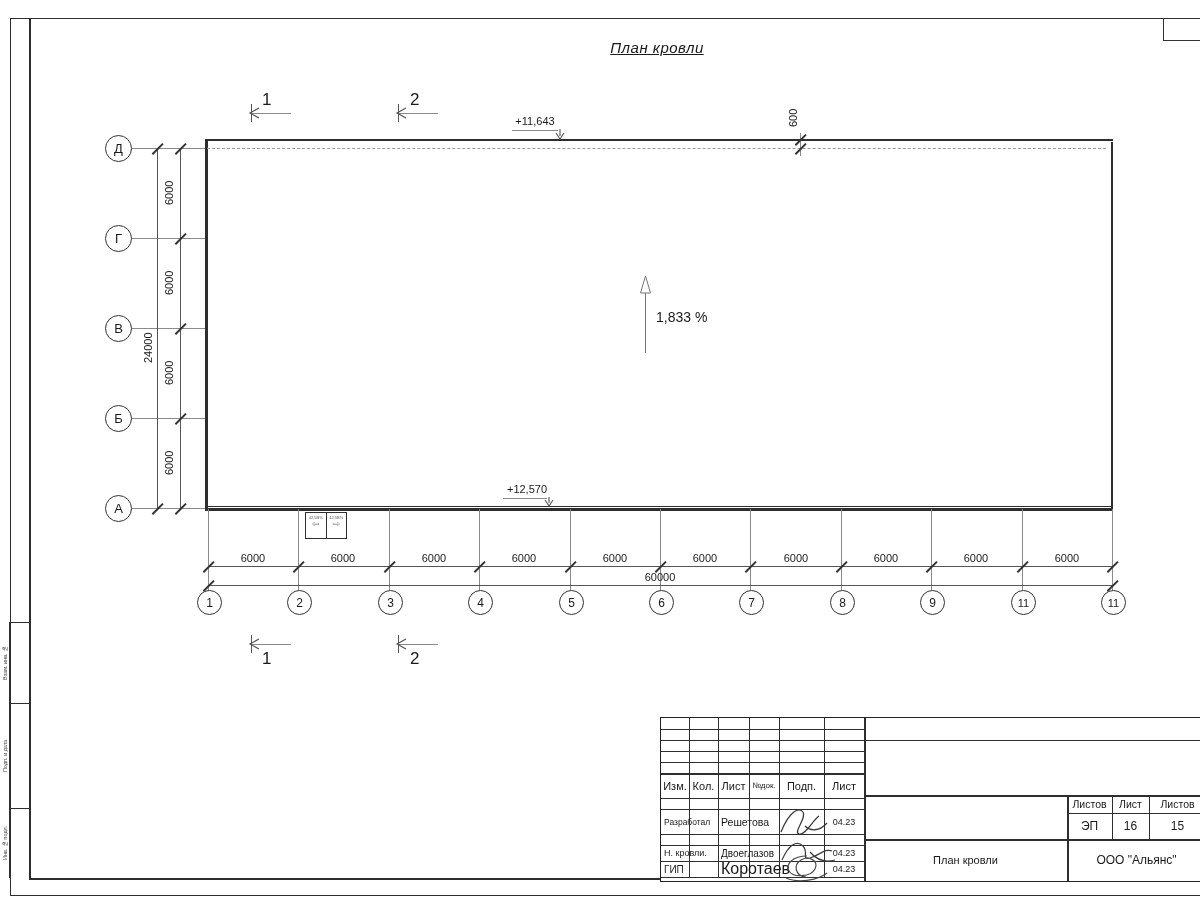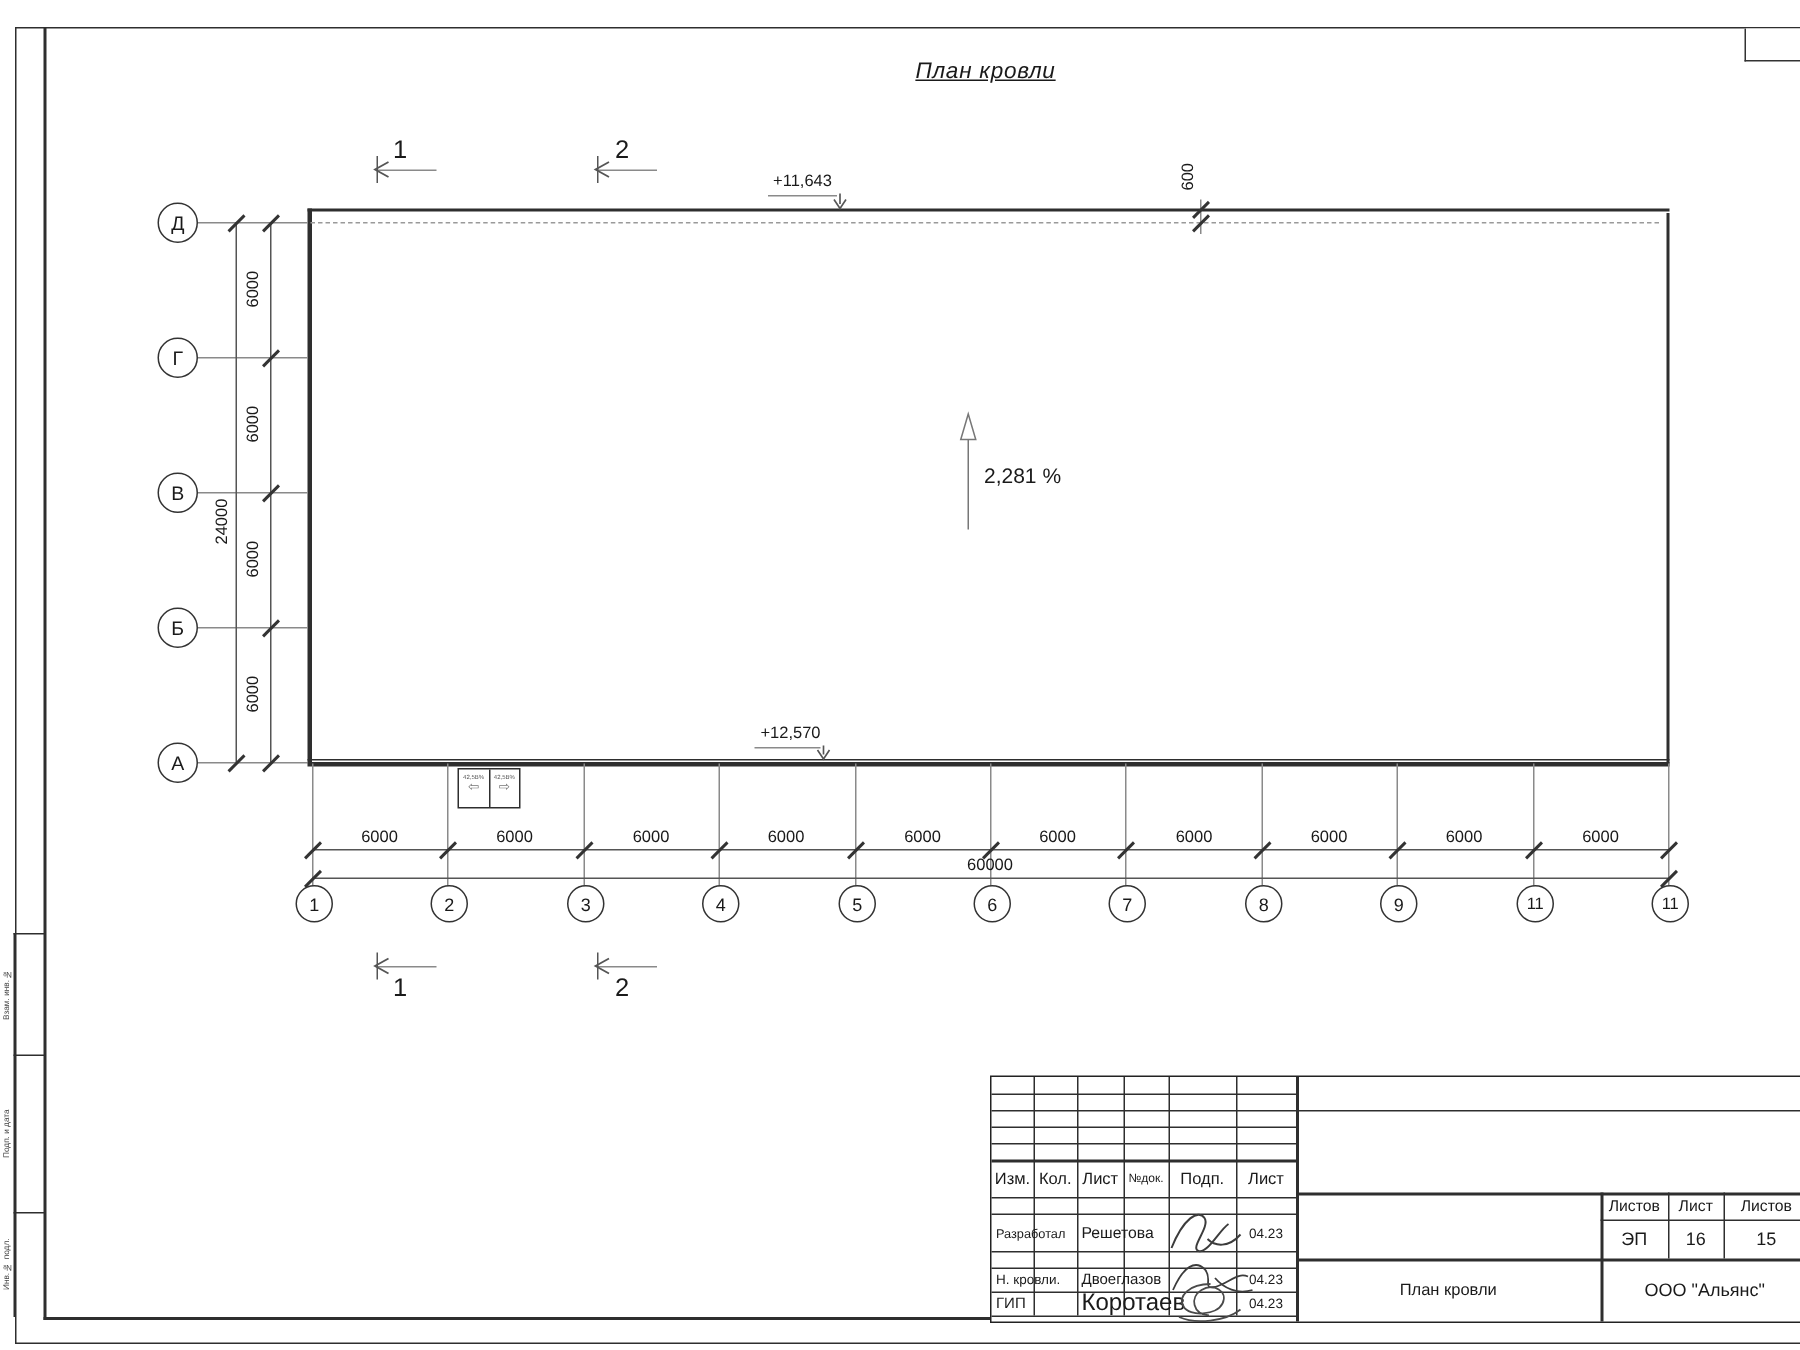--- a/index.html
+++ b/index.html
@@ -186,7 +186,7 @@
     <path d="M7.5,18 L7.5,78" stroke="#777" stroke-width="1" fill="none"></path>
     <path d="M7.5,1 L12.5,18 L2.5,18 Z" fill="#fff" stroke="#777" stroke-width="1"></path>
   </svg>
-  <div class="dimtext" style="left:656px;top:309px;width:60px;font-size:14px;text-align:left">2,281 %</div>
+  <div class="dimtext" style="left:656px;top:309px;width:60px;font-size:14px;text-align:left">1,833 %</div>
 
   <div class="tinybox" style="left:305px;top:512px;width:40px;height:25px">
     <div class="tinycell" style="border-right:1.5px solid #2e2e2e">

